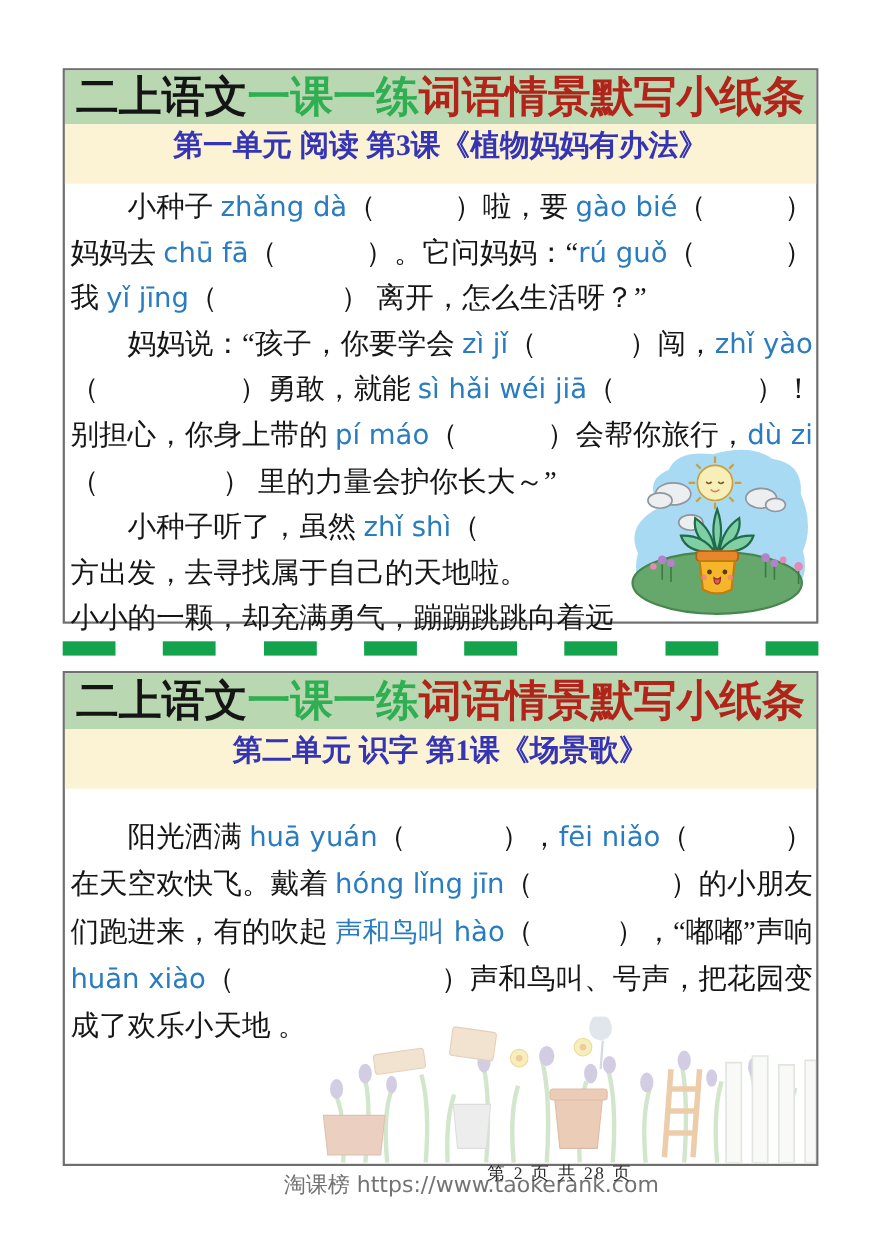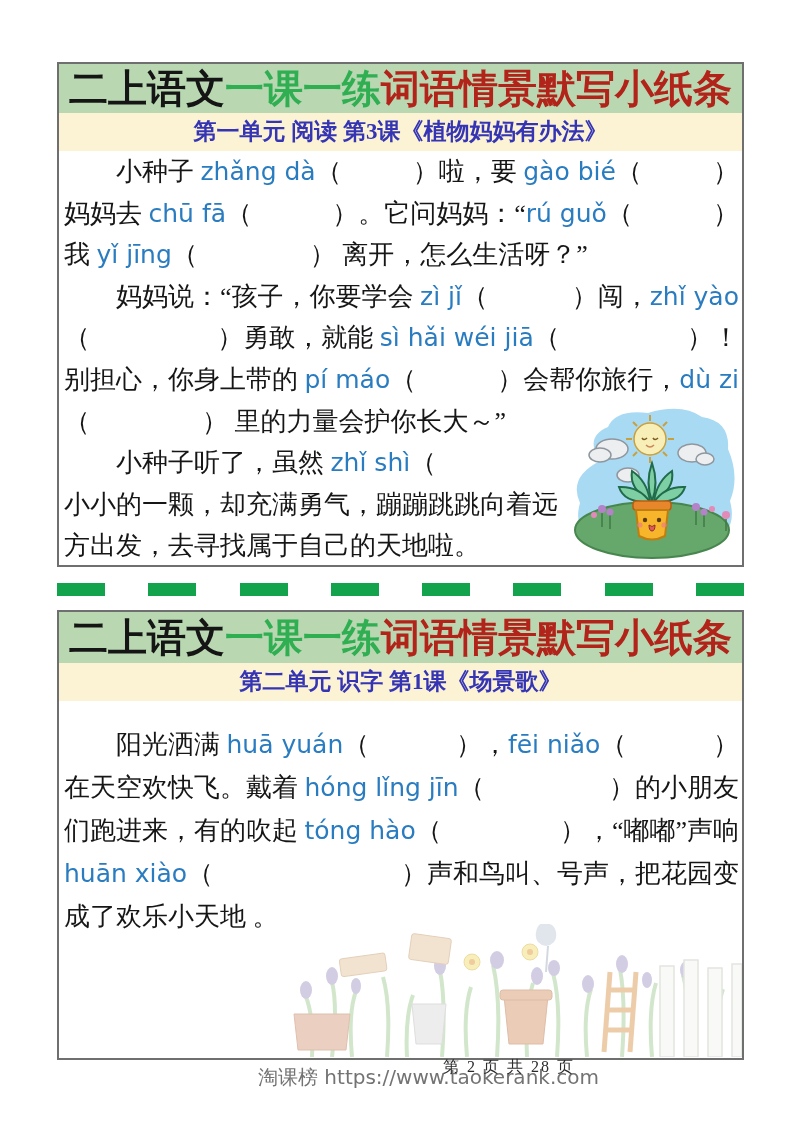--- a/index.html
+++ b/index.html
@@ -24,7 +24,7 @@
   .t-red{color:var(--title-red,#b2231a);}
   .card-subtitle{
     background:var(--subtitle-bg,#fbf3d3);color:var(--subtitle-text,#3434b5);
-    text-align:center;font-weight:bold;font-size:23px;height:38px;line-height:38px;
+    text-align:center;font-weight:bold;font-size:27px;height:54px;line-height:38px;
   }
   .card-body{position:relative;padding:0 3px 0 5px;}
   #card1 .card-body{height:487px;}

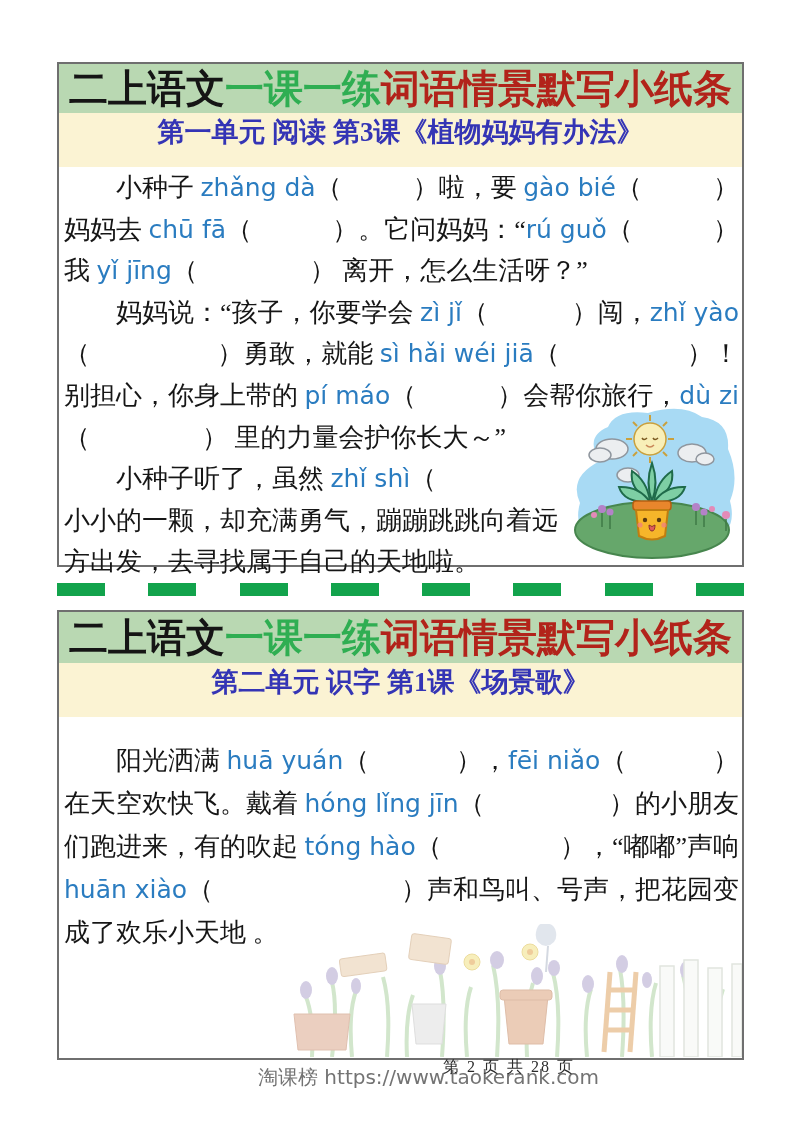--- a/index.html
+++ b/index.html
@@ -80,8 +80,8 @@
       <div class="line"><span class="cn">别担心，你身上带的 </span><span class="py">pí máo</span><span class="cn">（</span><span class="gap"></span><span class="cn">）</span><span class="cn">会帮你旅行，</span><span class="py">dù zi</span></div>
       <div class="line"><span class="cn">（</span><span class="gap fixed"></span><span class="cn">）</span><span class="cn"> 里的力量会护你长大～”</span></div>
       <div class="line narrow"><span class="indent"></span><span class="cn">小种子听了，虽然 </span><span class="py">zhǐ shì</span><span class="cn">（</span><span class="gap"></span><span class="cn">）</span></div>
+      <div class="line narrow"><span class="cn">方出发，去寻找属于自己的天地啦。</span></div>
       <div class="line narrow"><span class="cn">小小的一颗，却充满勇气，蹦蹦跳跳向着远</span></div>
-      <div class="line narrow"><span class="cn">方出发，去寻找属于自己的天地啦。</span></div>
     </div>
 
   <svg class="illu1" viewBox="0 0 176 160">

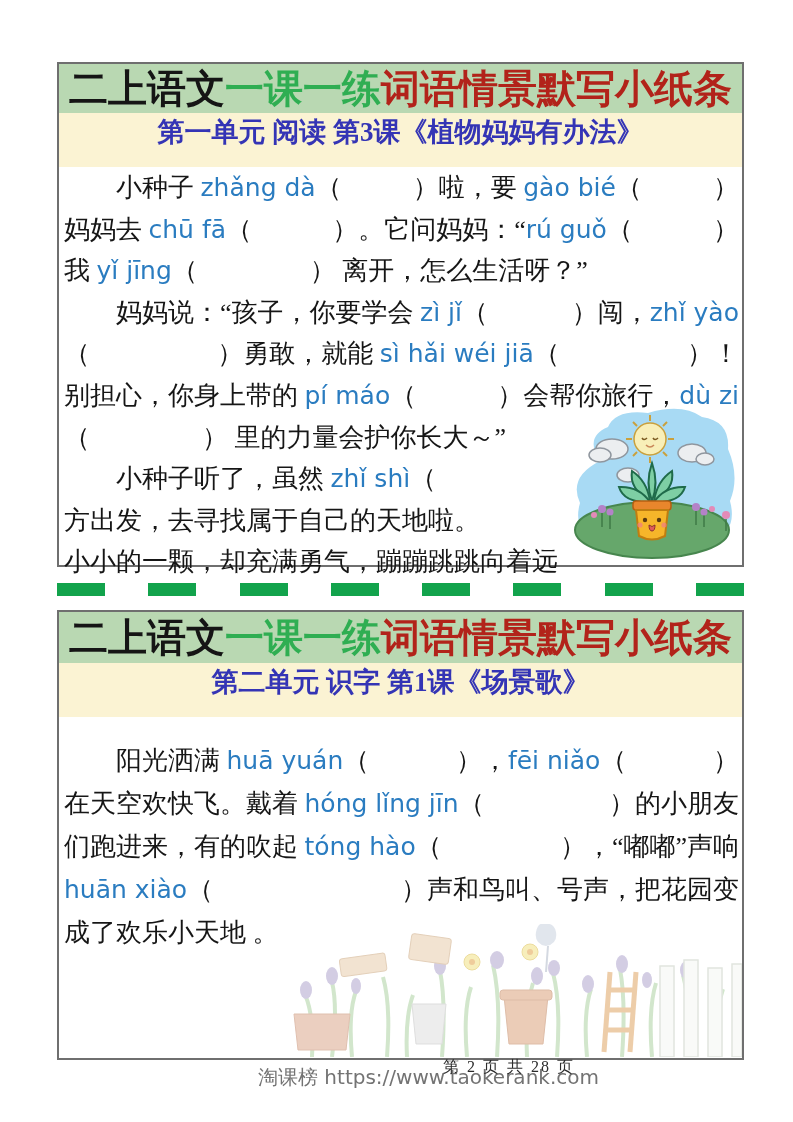--- a/index.html
+++ b/index.html
@@ -225,7 +225,7 @@
   <div class="card-body">
       <div class="line"><span class="indent"></span><span class="cn">阳光洒满 </span><span class="py">huā yuán</span><span class="cn">（</span><span class="gap"></span><span class="cn">）</span><span class="cn">，</span><span class="py">fēi niǎo</span><span class="cn">（</span><span class="gap"></span><span class="cn">）</span></div>
       <div class="line"><span class="cn">在天空欢快飞。戴着 </span><span class="py">hóng lǐng jīn</span><span class="cn">（</span><span class="gap"></span><span class="cn">）</span><span class="cn">的小朋友</span></div>
-      <div class="line"><span class="cn">们跑进来，有的吹起 </span><span class="py">tóng hào</span><span class="cn">（</span><span class="gap"></span><span class="cn">）</span><span class="cn">，“嘟嘟”声响</span></div>
+      <div class="line"><span class="cn">们跑进来，有的吹起 </span><span class="py">声和鸟叫 hào</span><span class="cn">（</span><span class="gap"></span><span class="cn">）</span><span class="cn">，“嘟嘟”声响</span></div>
       <div class="line"><span class="py">huān xiào</span><span class="cn">（</span><span class="gap"></span><span class="cn">）</span><span class="cn">声和鸟叫、号声，把花园变</span></div>
       <div class="line"><span class="cn">成了欢乐小天地 。</span></div>
     </div>

